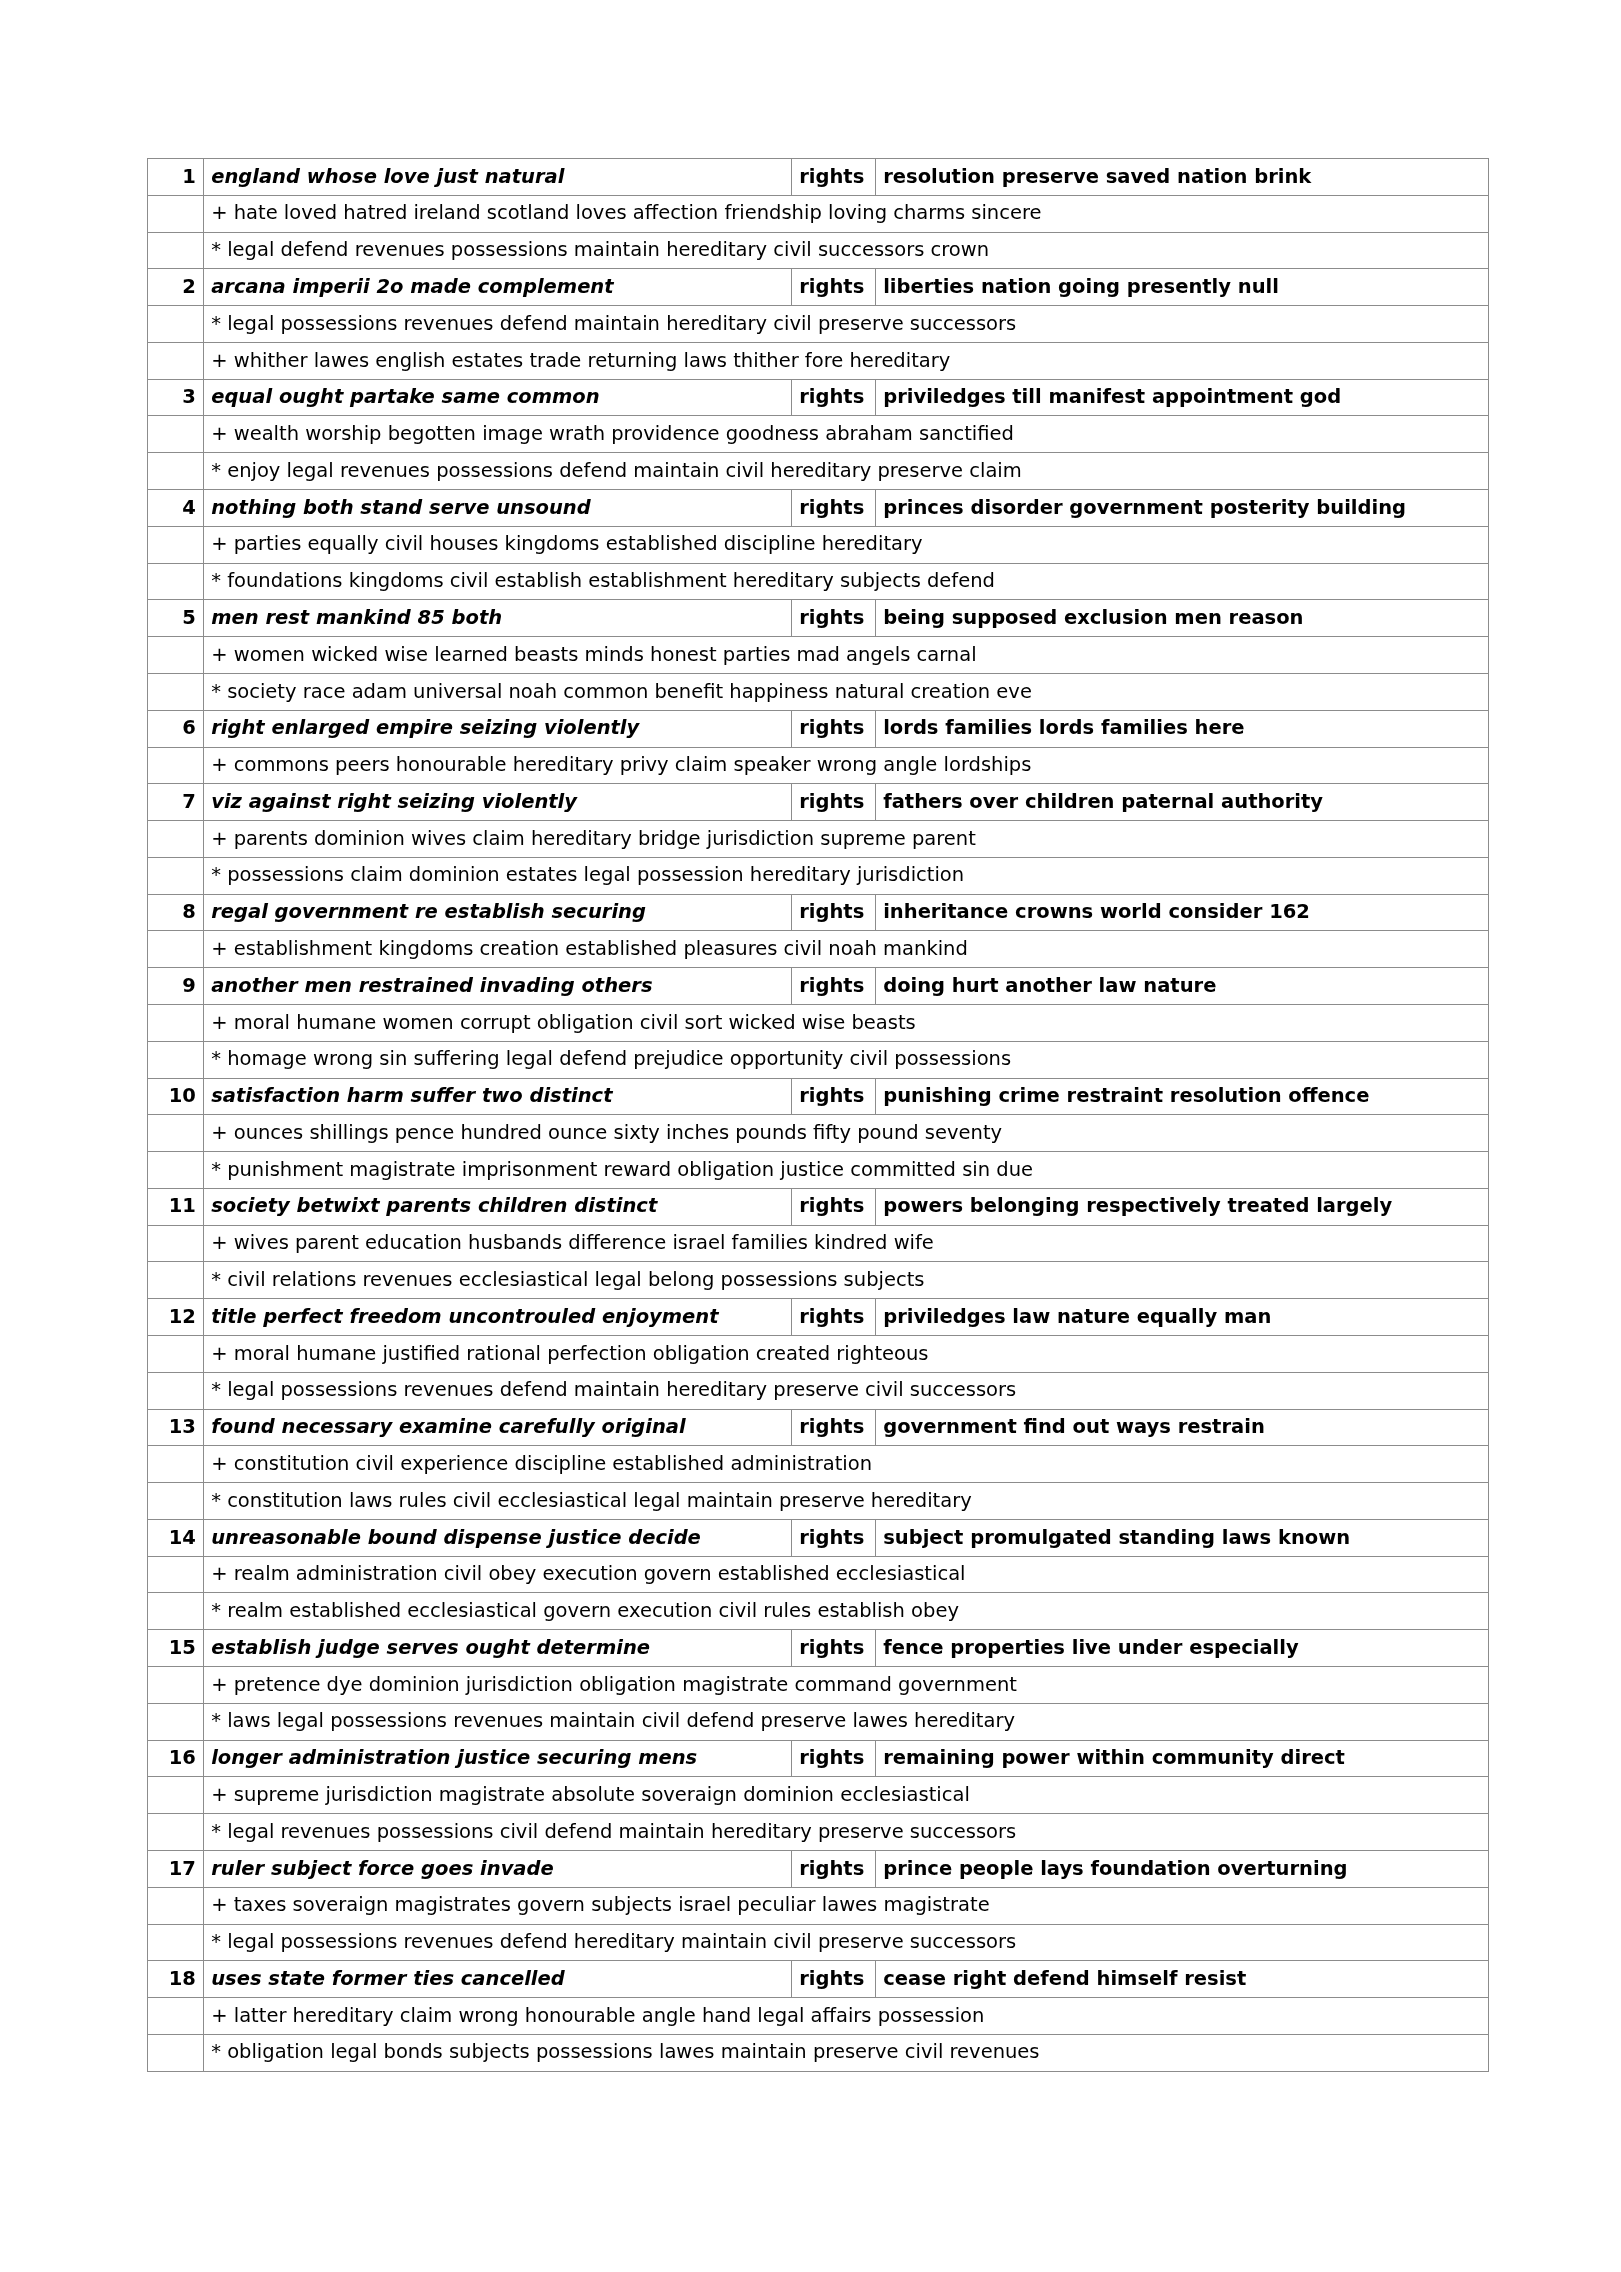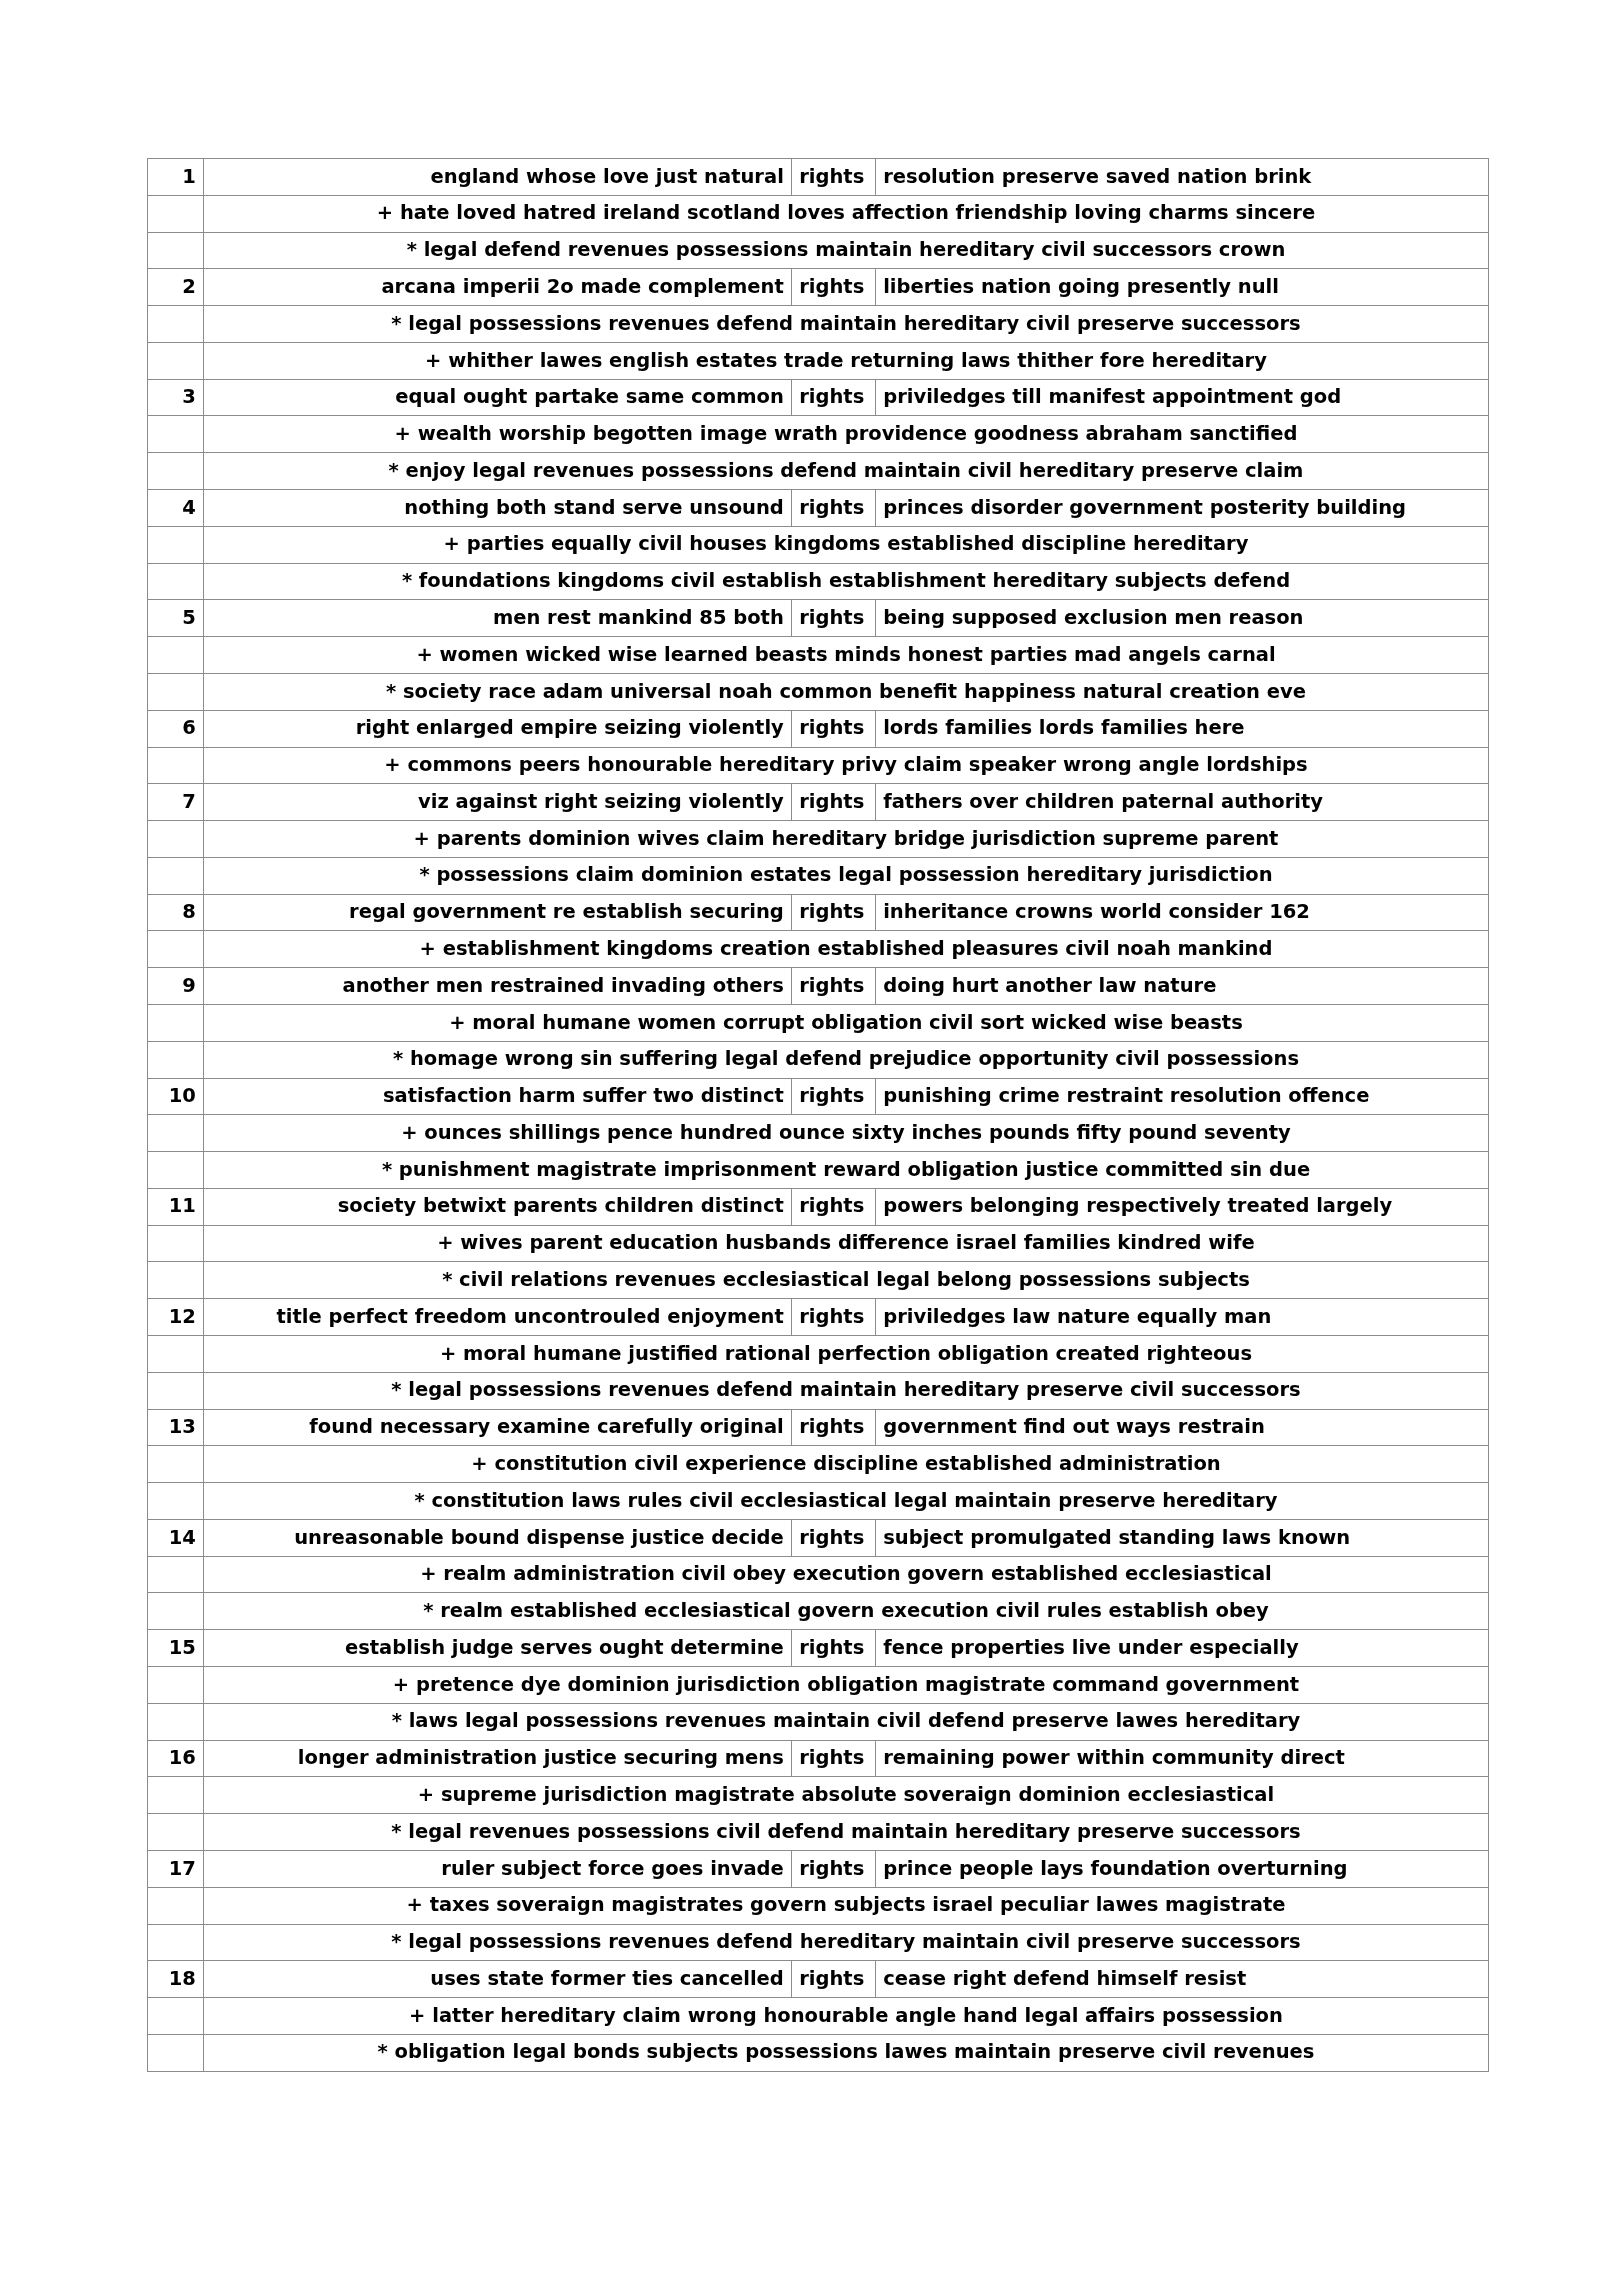--- a/index.html
+++ b/index.html
@@ -41,7 +41,8 @@
     text-align: right;
   }
   td.left-phrase-cell {
-    text-align: right;
+    text-align: left;
+    font-style: italic;
   }
   td.rights-cell {
     text-align: left;

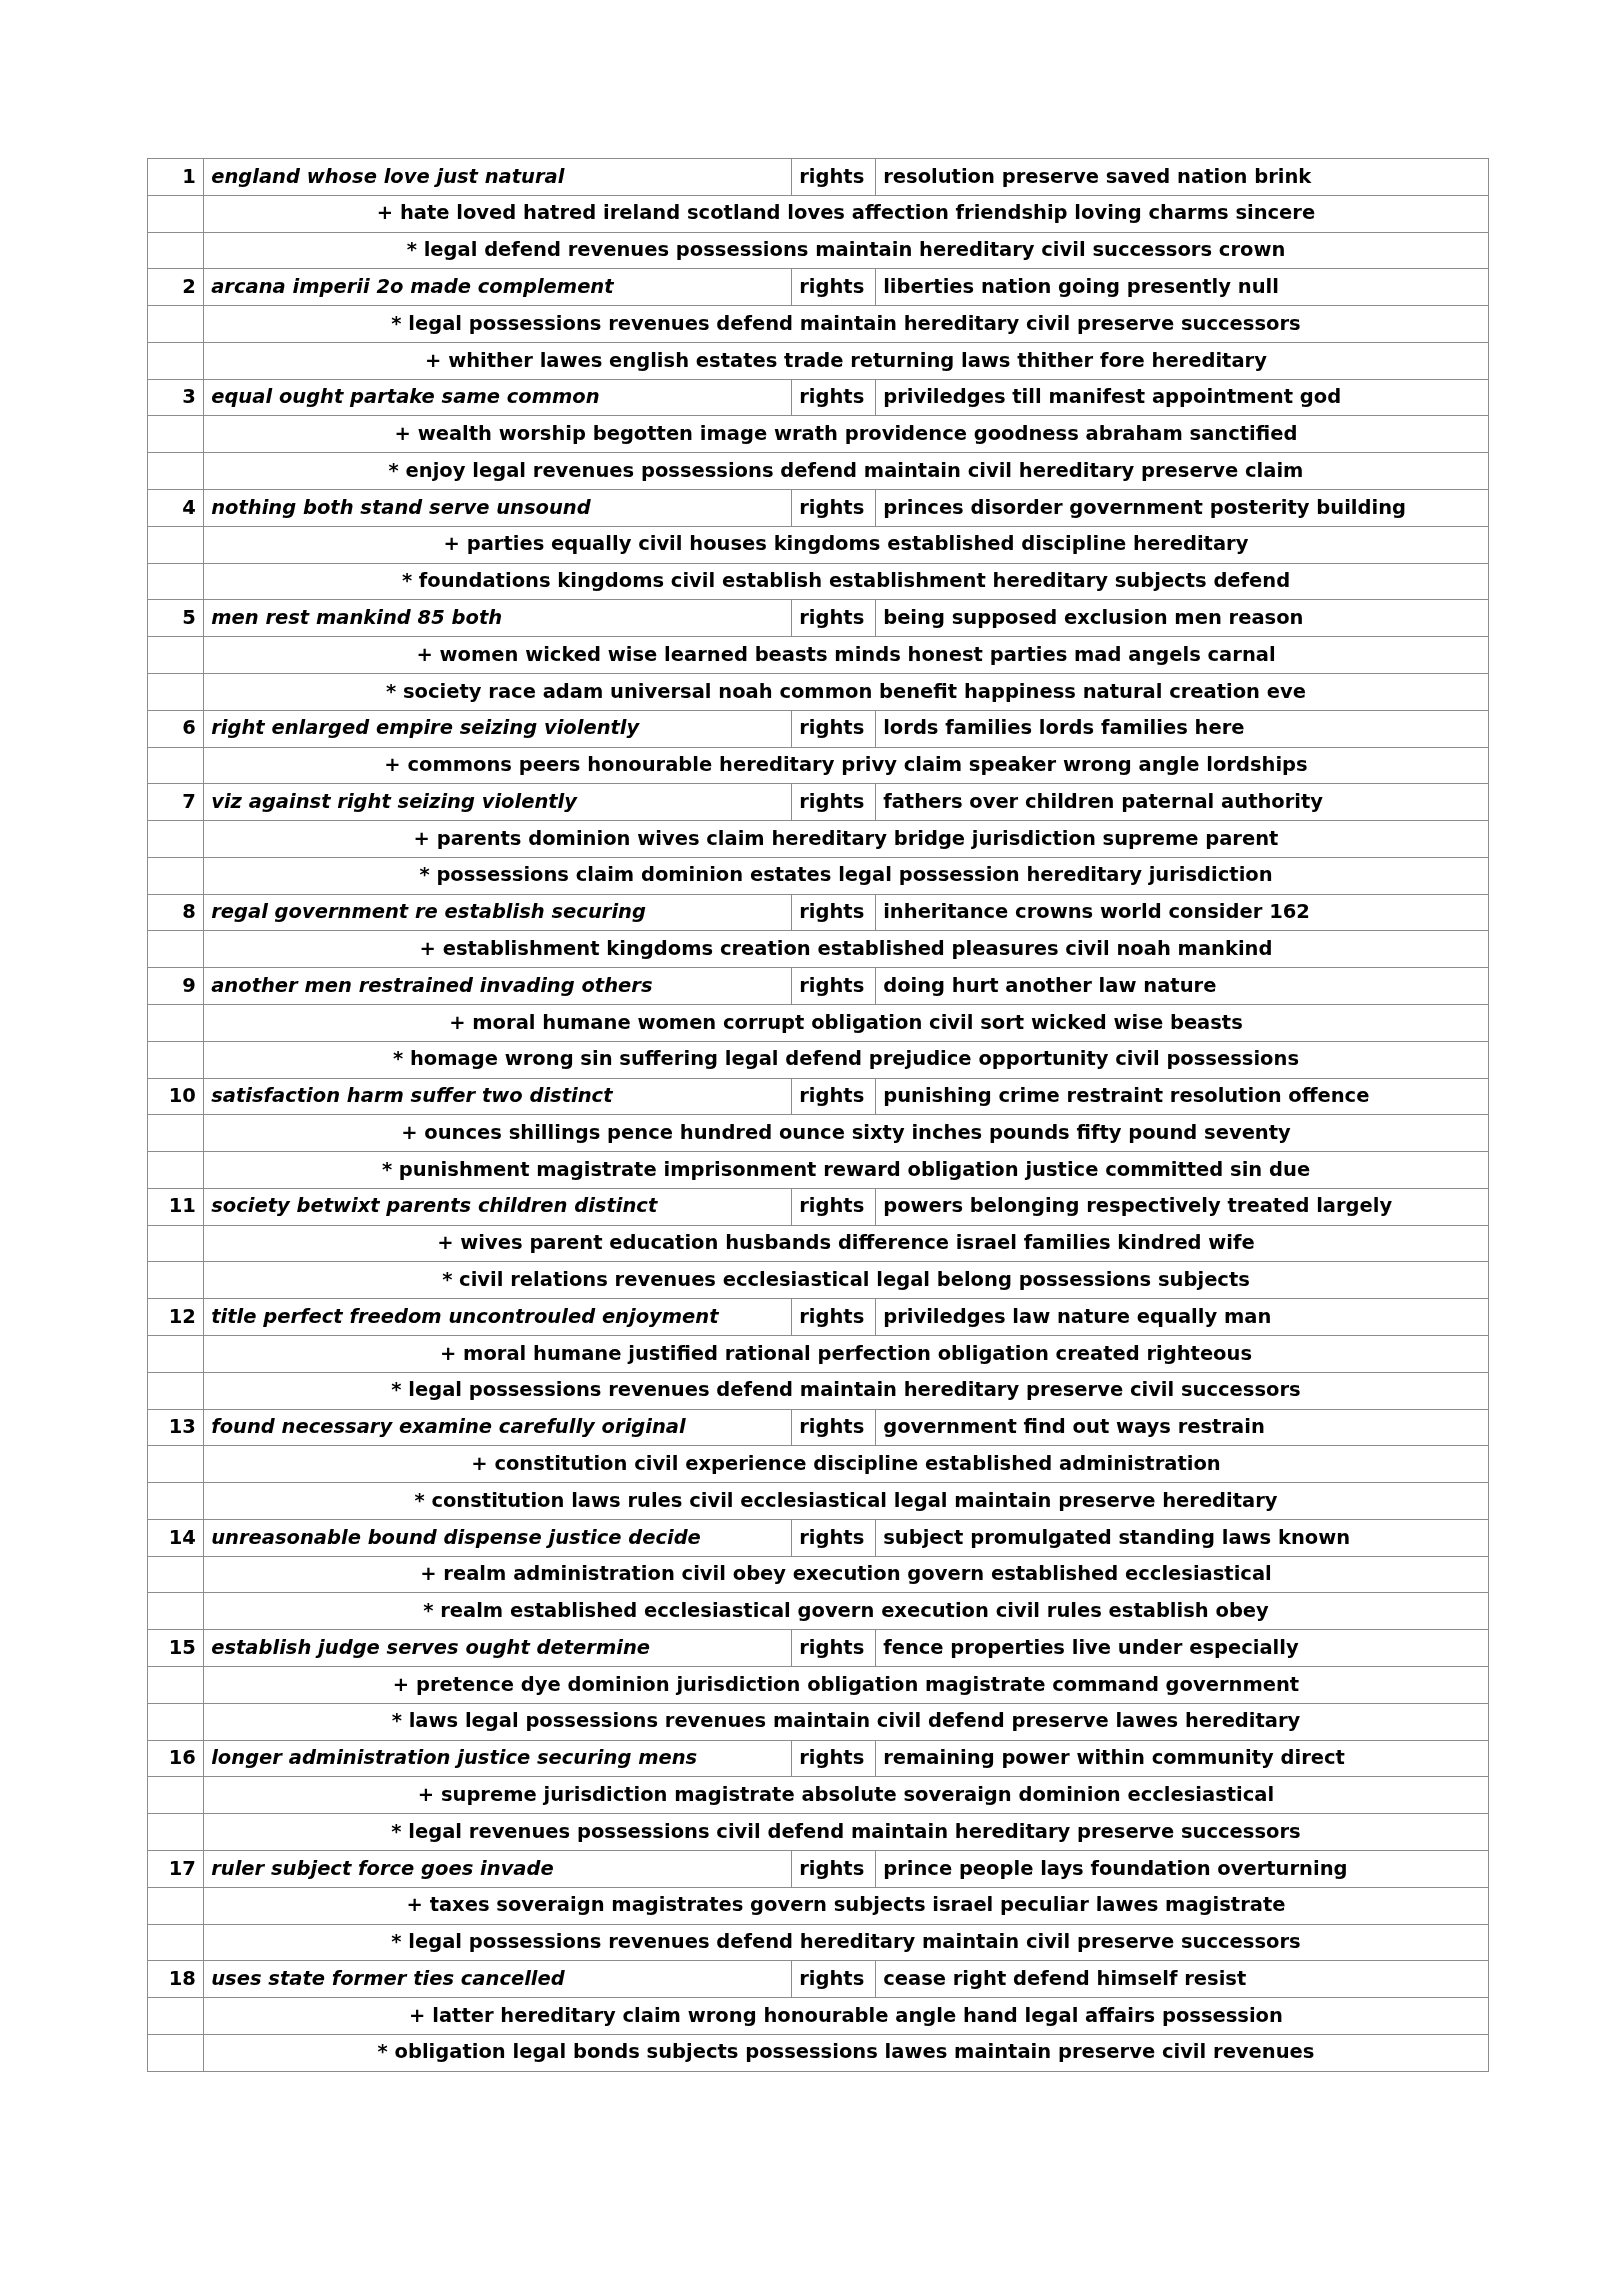--- a/index.html
+++ b/index.html
@@ -51,8 +51,8 @@
     text-align: left;
   }
   tr.sub-row td.sub-text-cell {
-    font-weight: bold;
-    text-align: center;
+    font-weight: normal;
+    text-align: left;
   }
 </style>
 </head>

